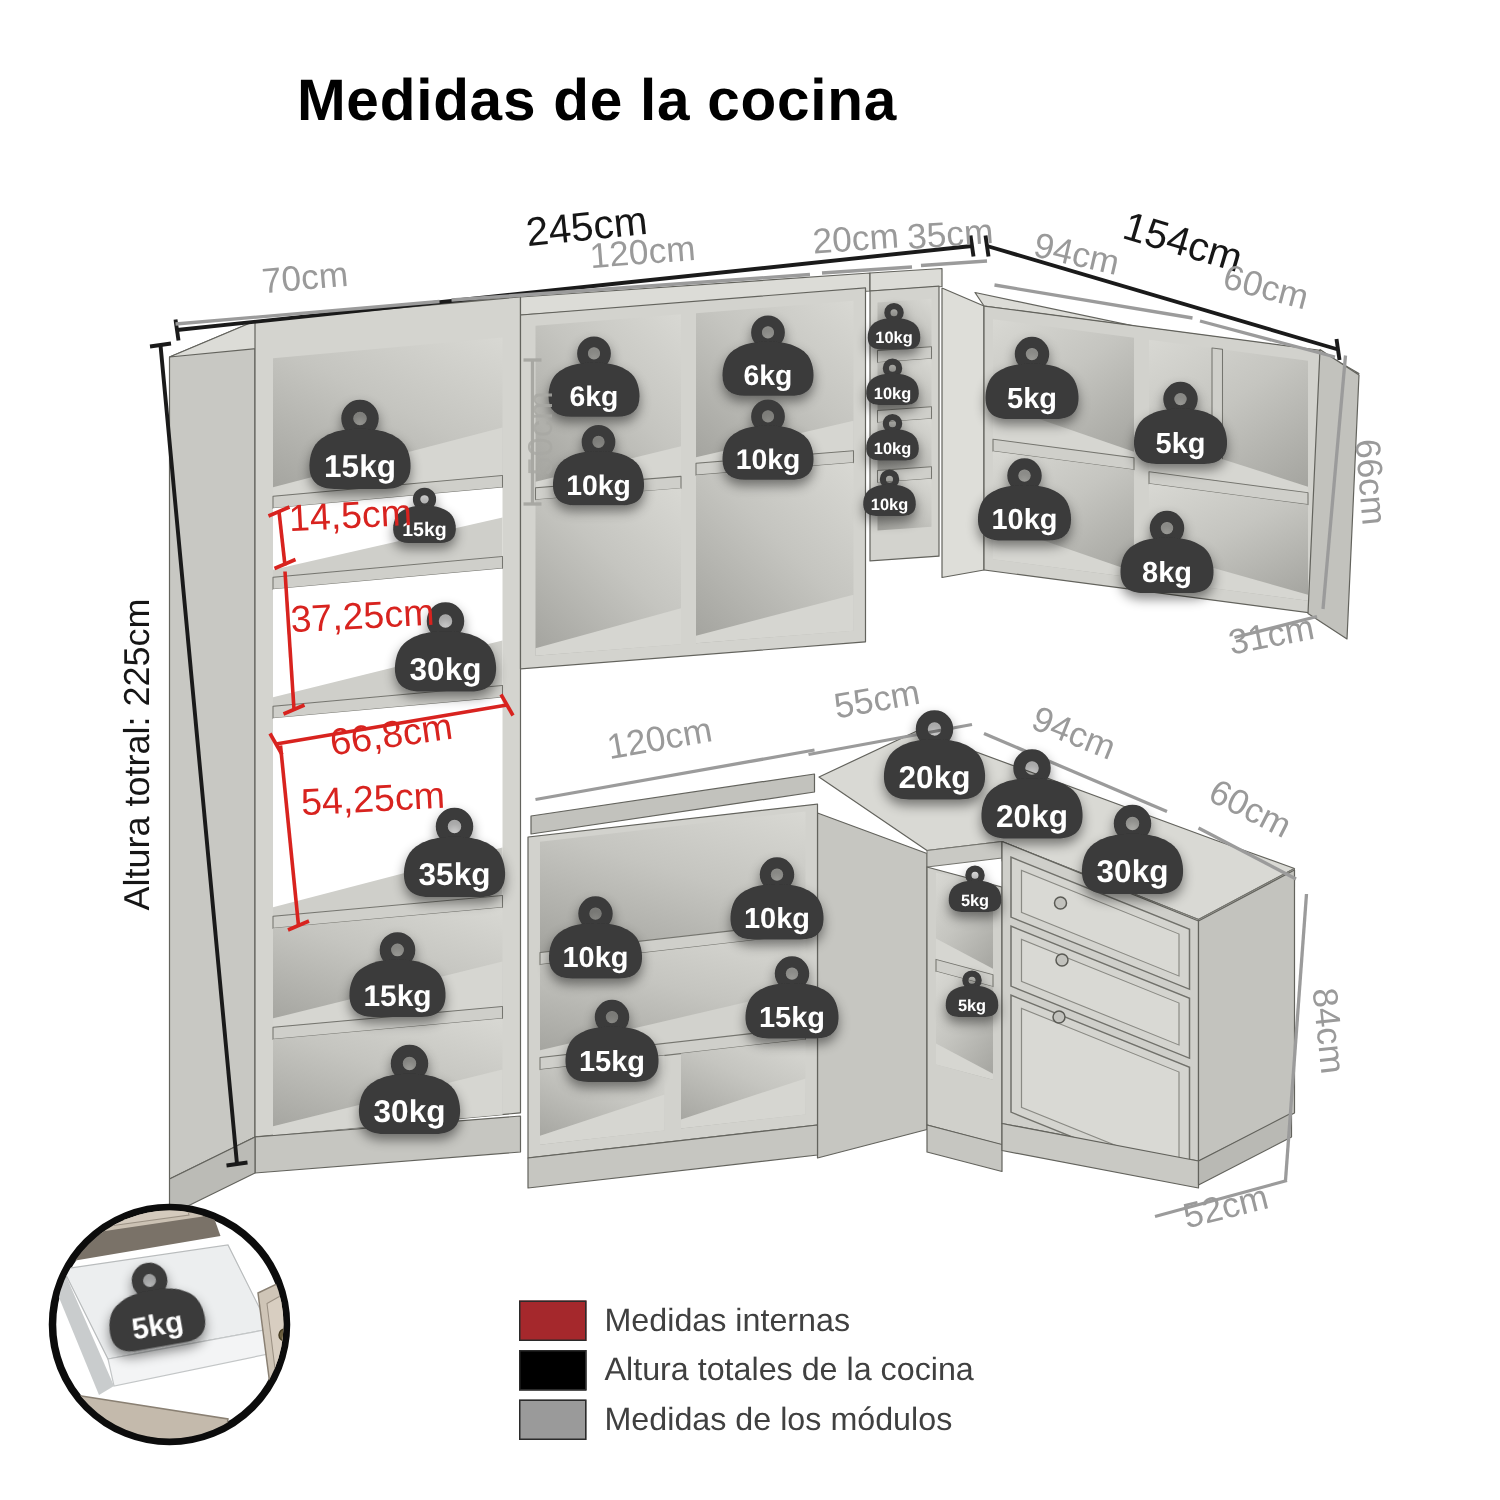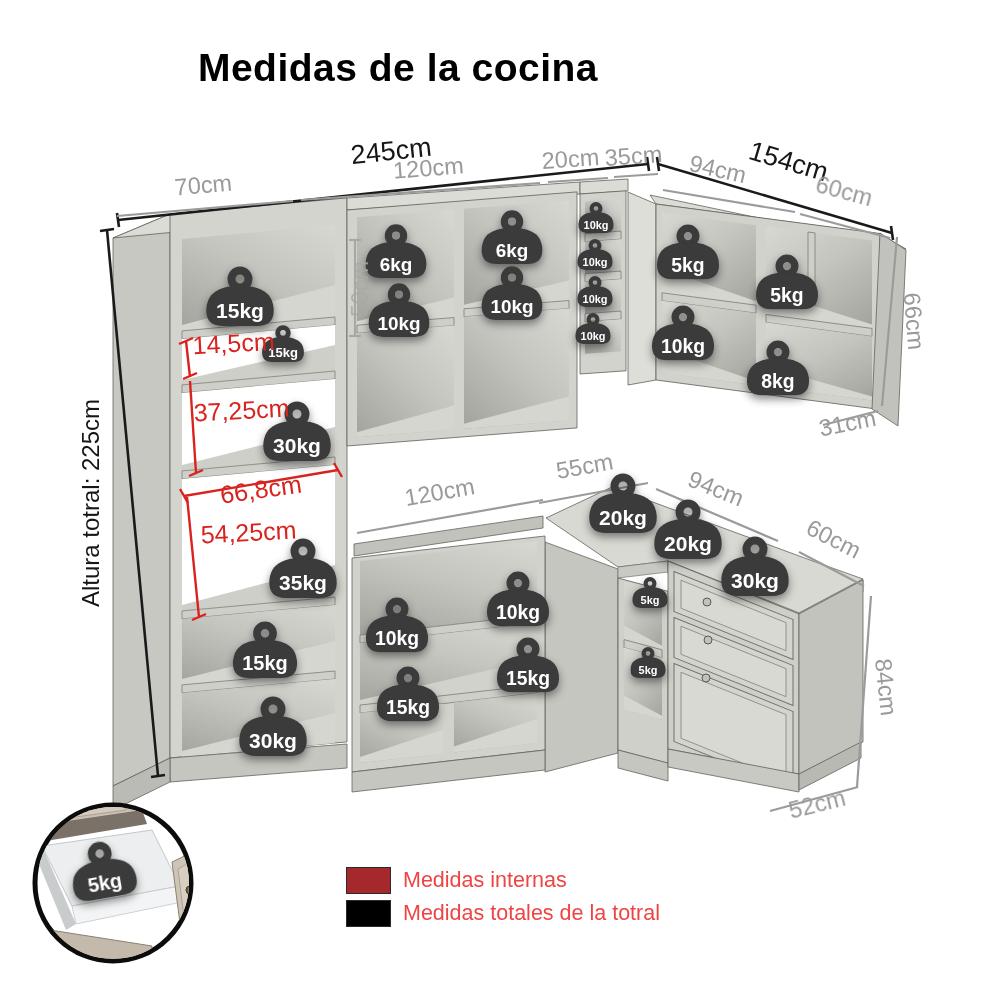--- a/index.html
+++ b/index.html
@@ -24,7 +24,7 @@
   .legend{position:absolute;left:346px;top:866px;}
   .legend-row{display:flex;align-items:center;margin-bottom:5px;height:28px;}
   .swatch{width:45px;height:27px;border:1.5px solid #2b2b2b;box-sizing:border-box;margin-right:12px;flex:0 0 auto;}
-  .legend-label{font-size:21.5px;color:#ef4444;font-weight:500;white-space:nowrap;text-align:right;}
+  .legend-label{font-size:21.5px;color:#404040;font-weight:500;white-space:nowrap;text-align:right;}
 </style>
 </head>
 <body>

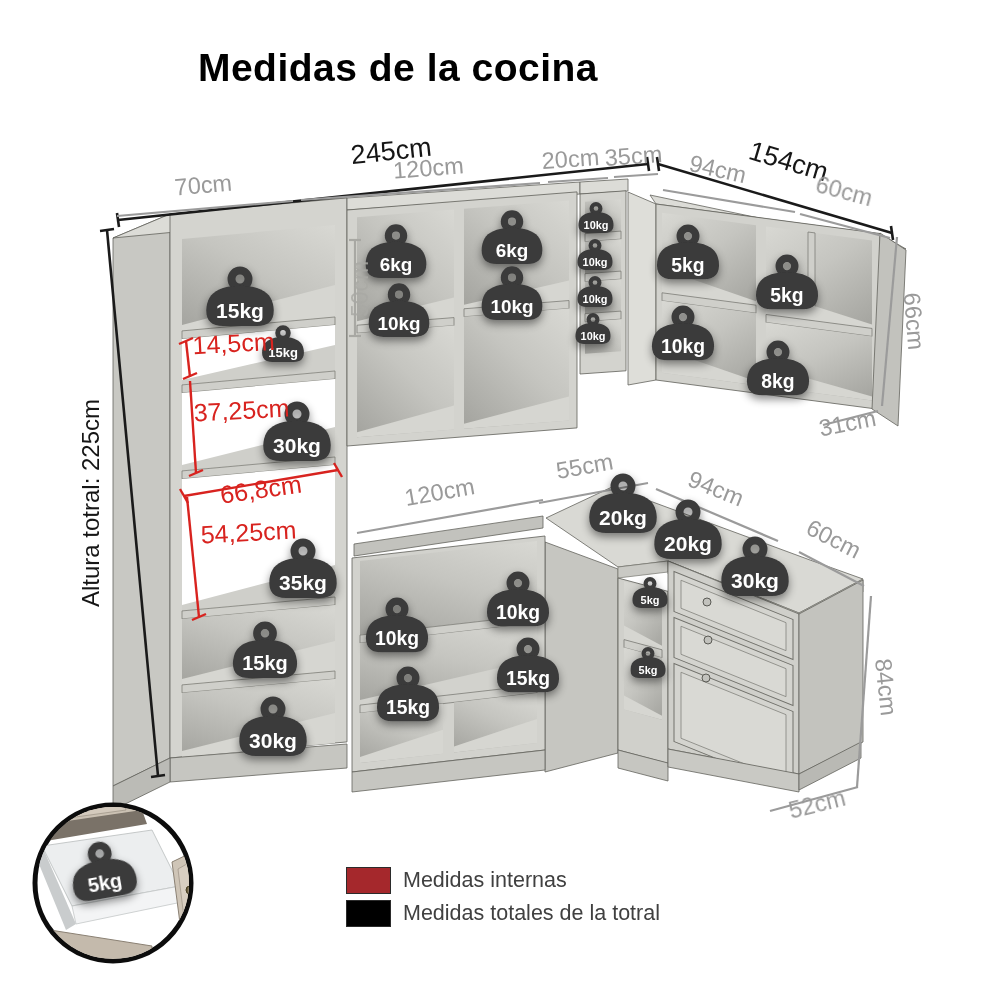--- a/index.html
+++ b/index.html
@@ -429,7 +429,7 @@
   </div>
   <div class="legend-row">
     <span class="swatch" style="background-color: rgb(0, 0, 0);"></span>
-    <span class="legend-label">Medidas totales de la totral</span>
+    <span class="legend-label">Altura totales de la cocina</span>
   </div>
 </div>
 

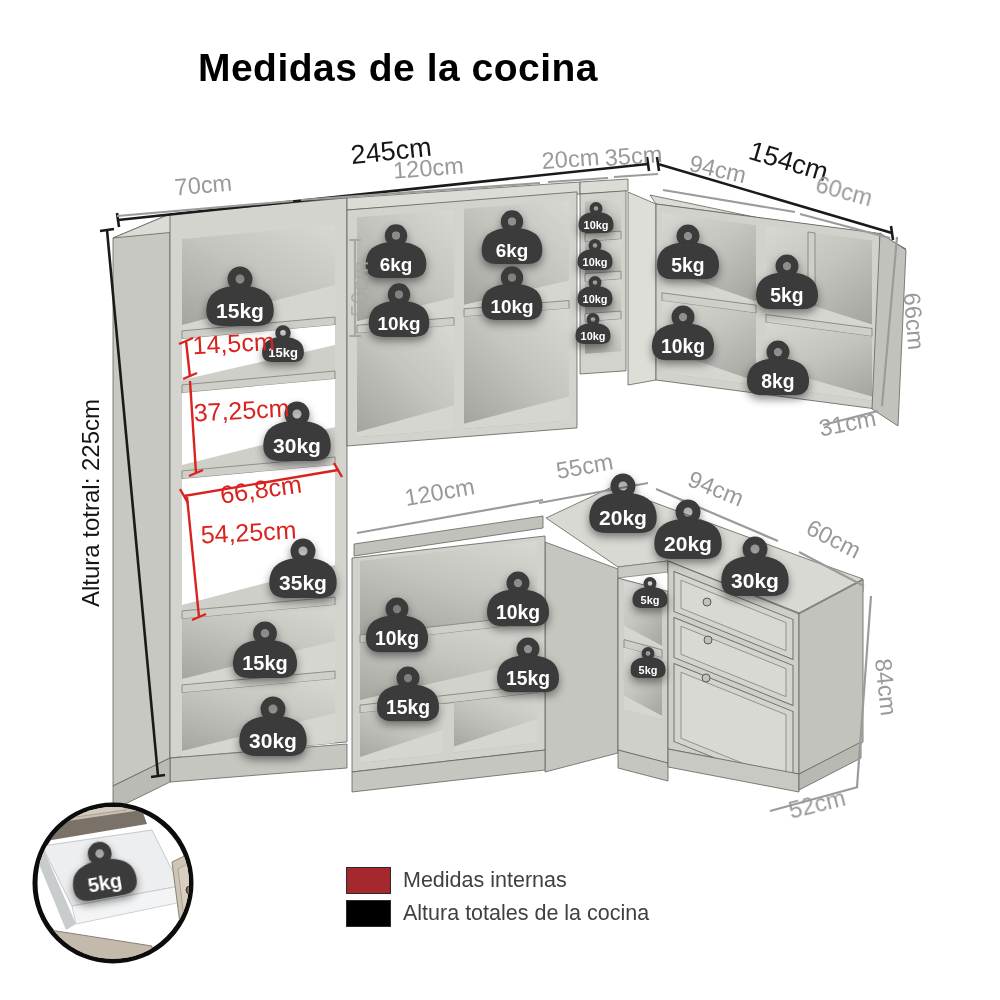--- a/index.html
+++ b/index.html
@@ -431,6 +431,10 @@
     <span class="swatch" style="background-color: rgb(0, 0, 0);"></span>
     <span class="legend-label">Altura totales de la cocina</span>
   </div>
+  <div class="legend-row">
+    <span class="swatch" style="background-color: rgb(154, 154, 154);"></span>
+    <span class="legend-label">Medidas de los módulos</span>
+  </div>
 </div>
 
 </body></html>

